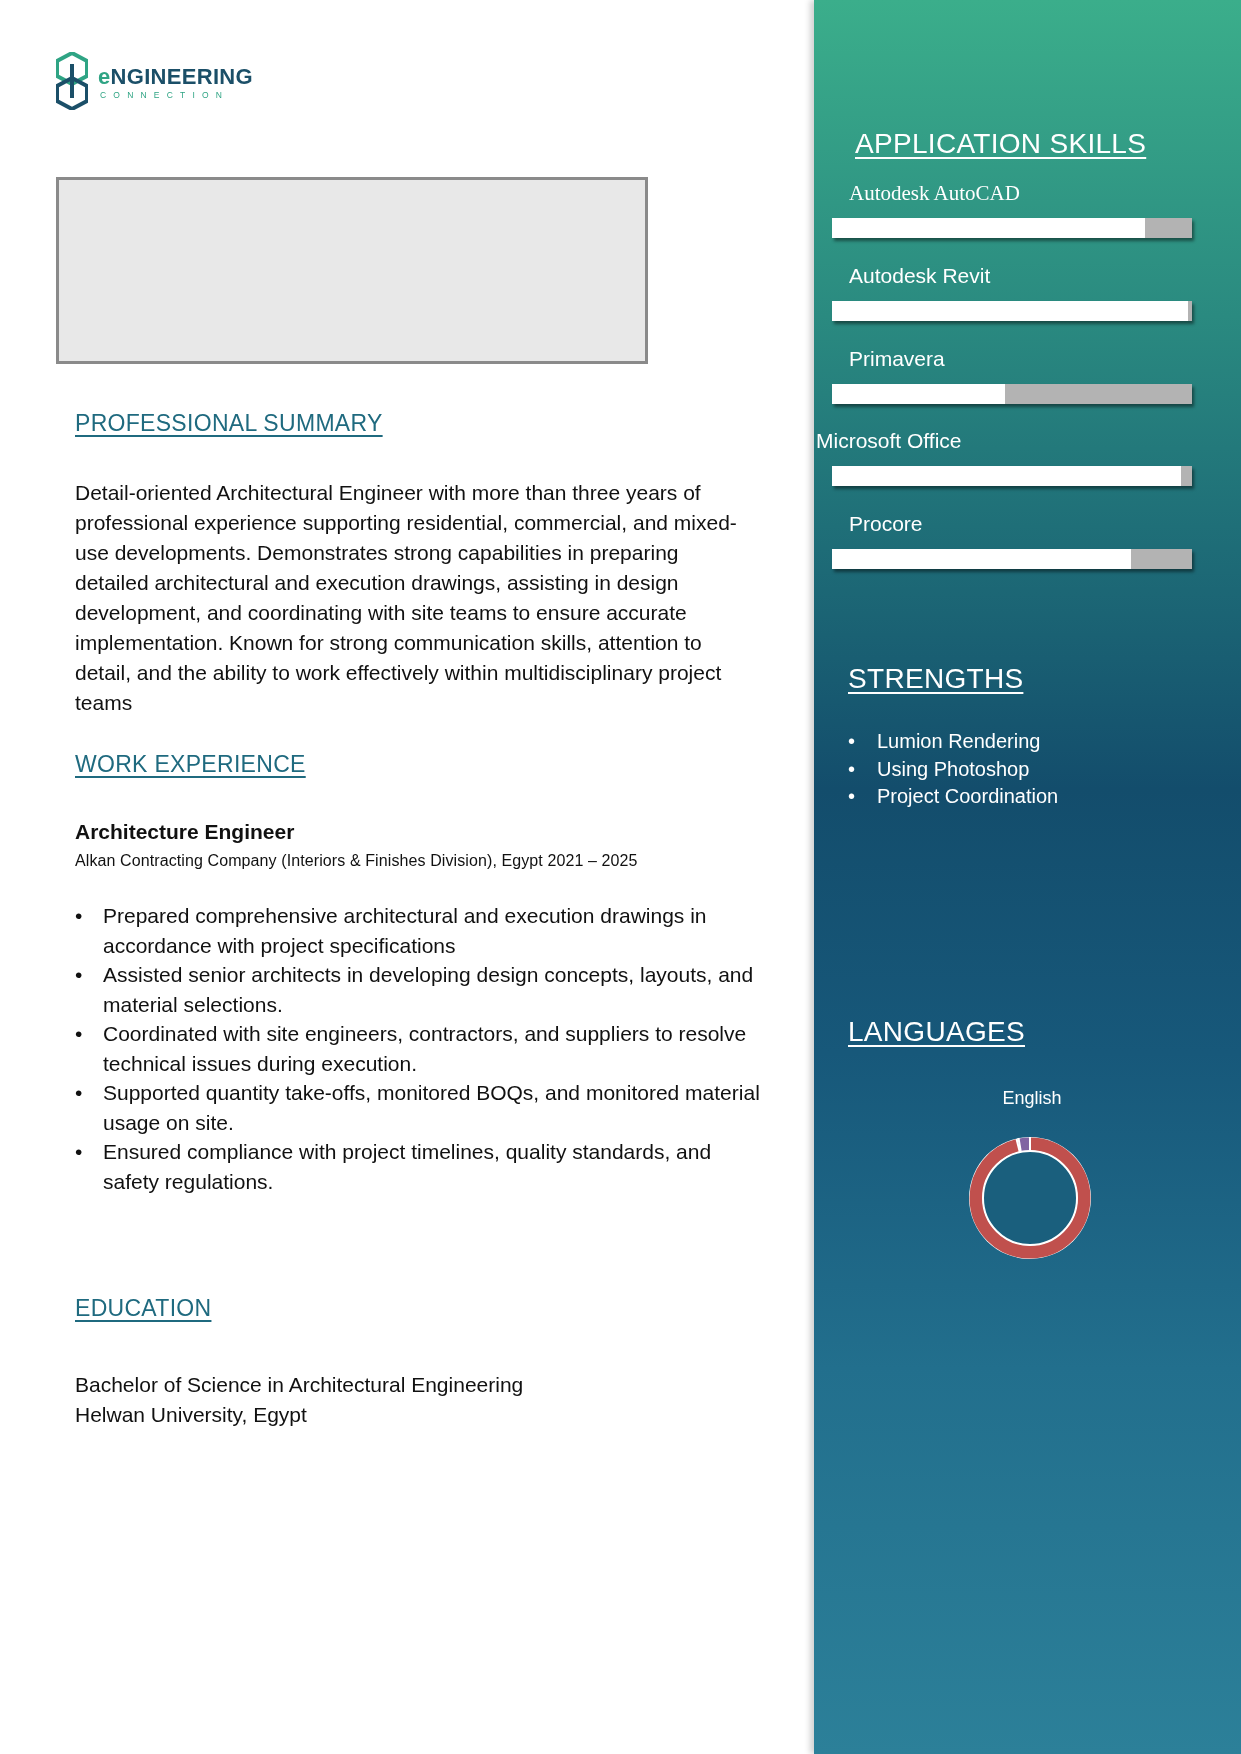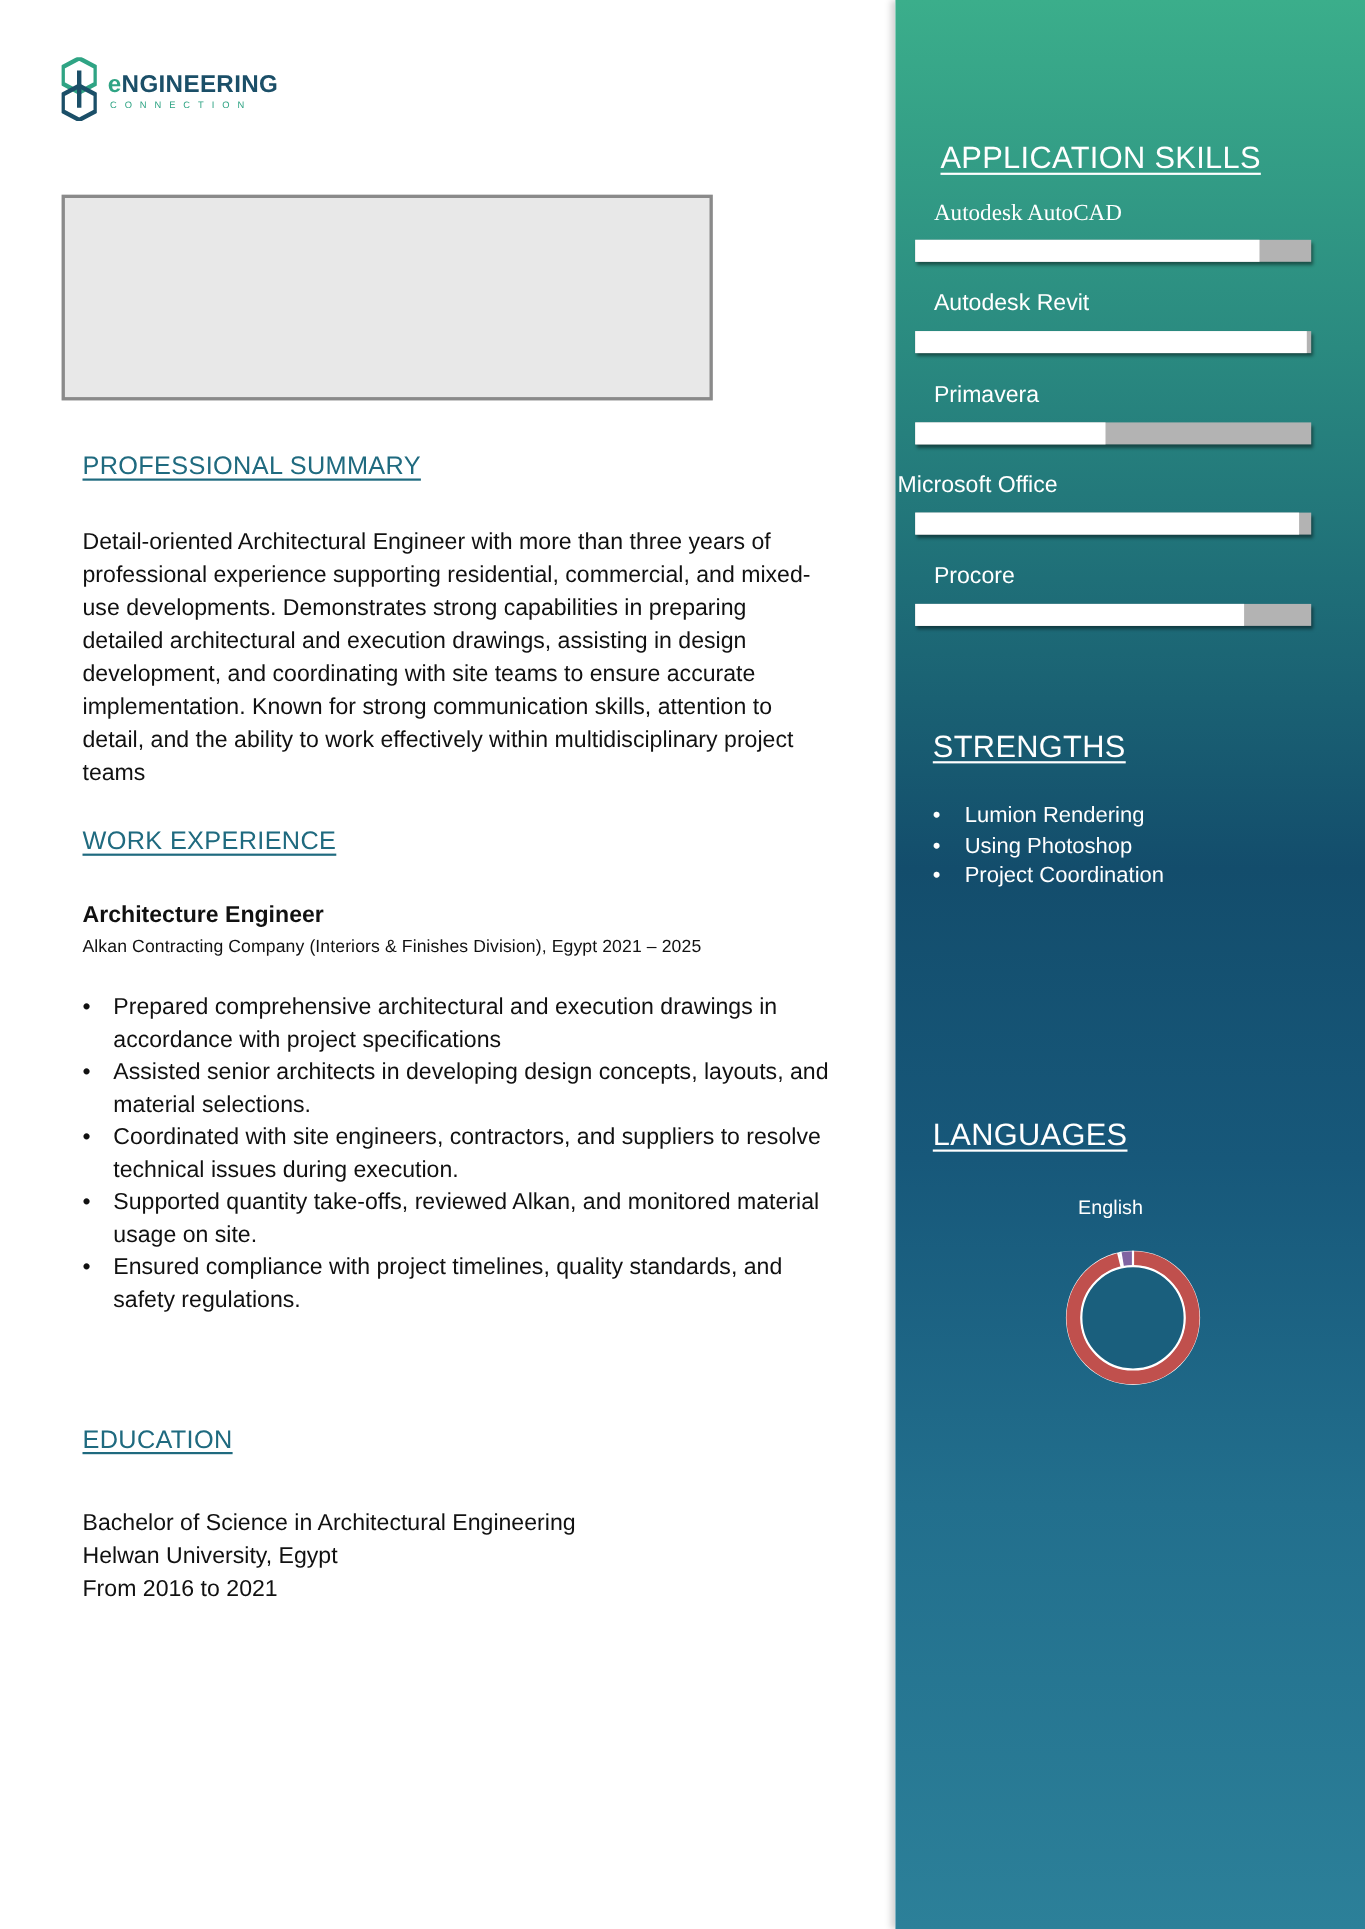--- a/index.html
+++ b/index.html
@@ -68,7 +68,7 @@
   <li>Prepared comprehensive architectural and execution drawings in accordance with project specifications</li>
   <li>Assisted senior architects in developing design concepts, layouts, and material selections.</li>
   <li>Coordinated with site engineers, contractors, and suppliers to resolve technical issues during execution.</li>
-  <li>Supported quantity take-offs, reviewed Alkan, and monitored material usage on site.</li>
+  <li>Supported quantity take-offs, monitored BOQs, and monitored material usage on site.</li>
   <li>Ensured compliance with project timelines, quality standards, and safety regulations.</li>
 </ul>
 

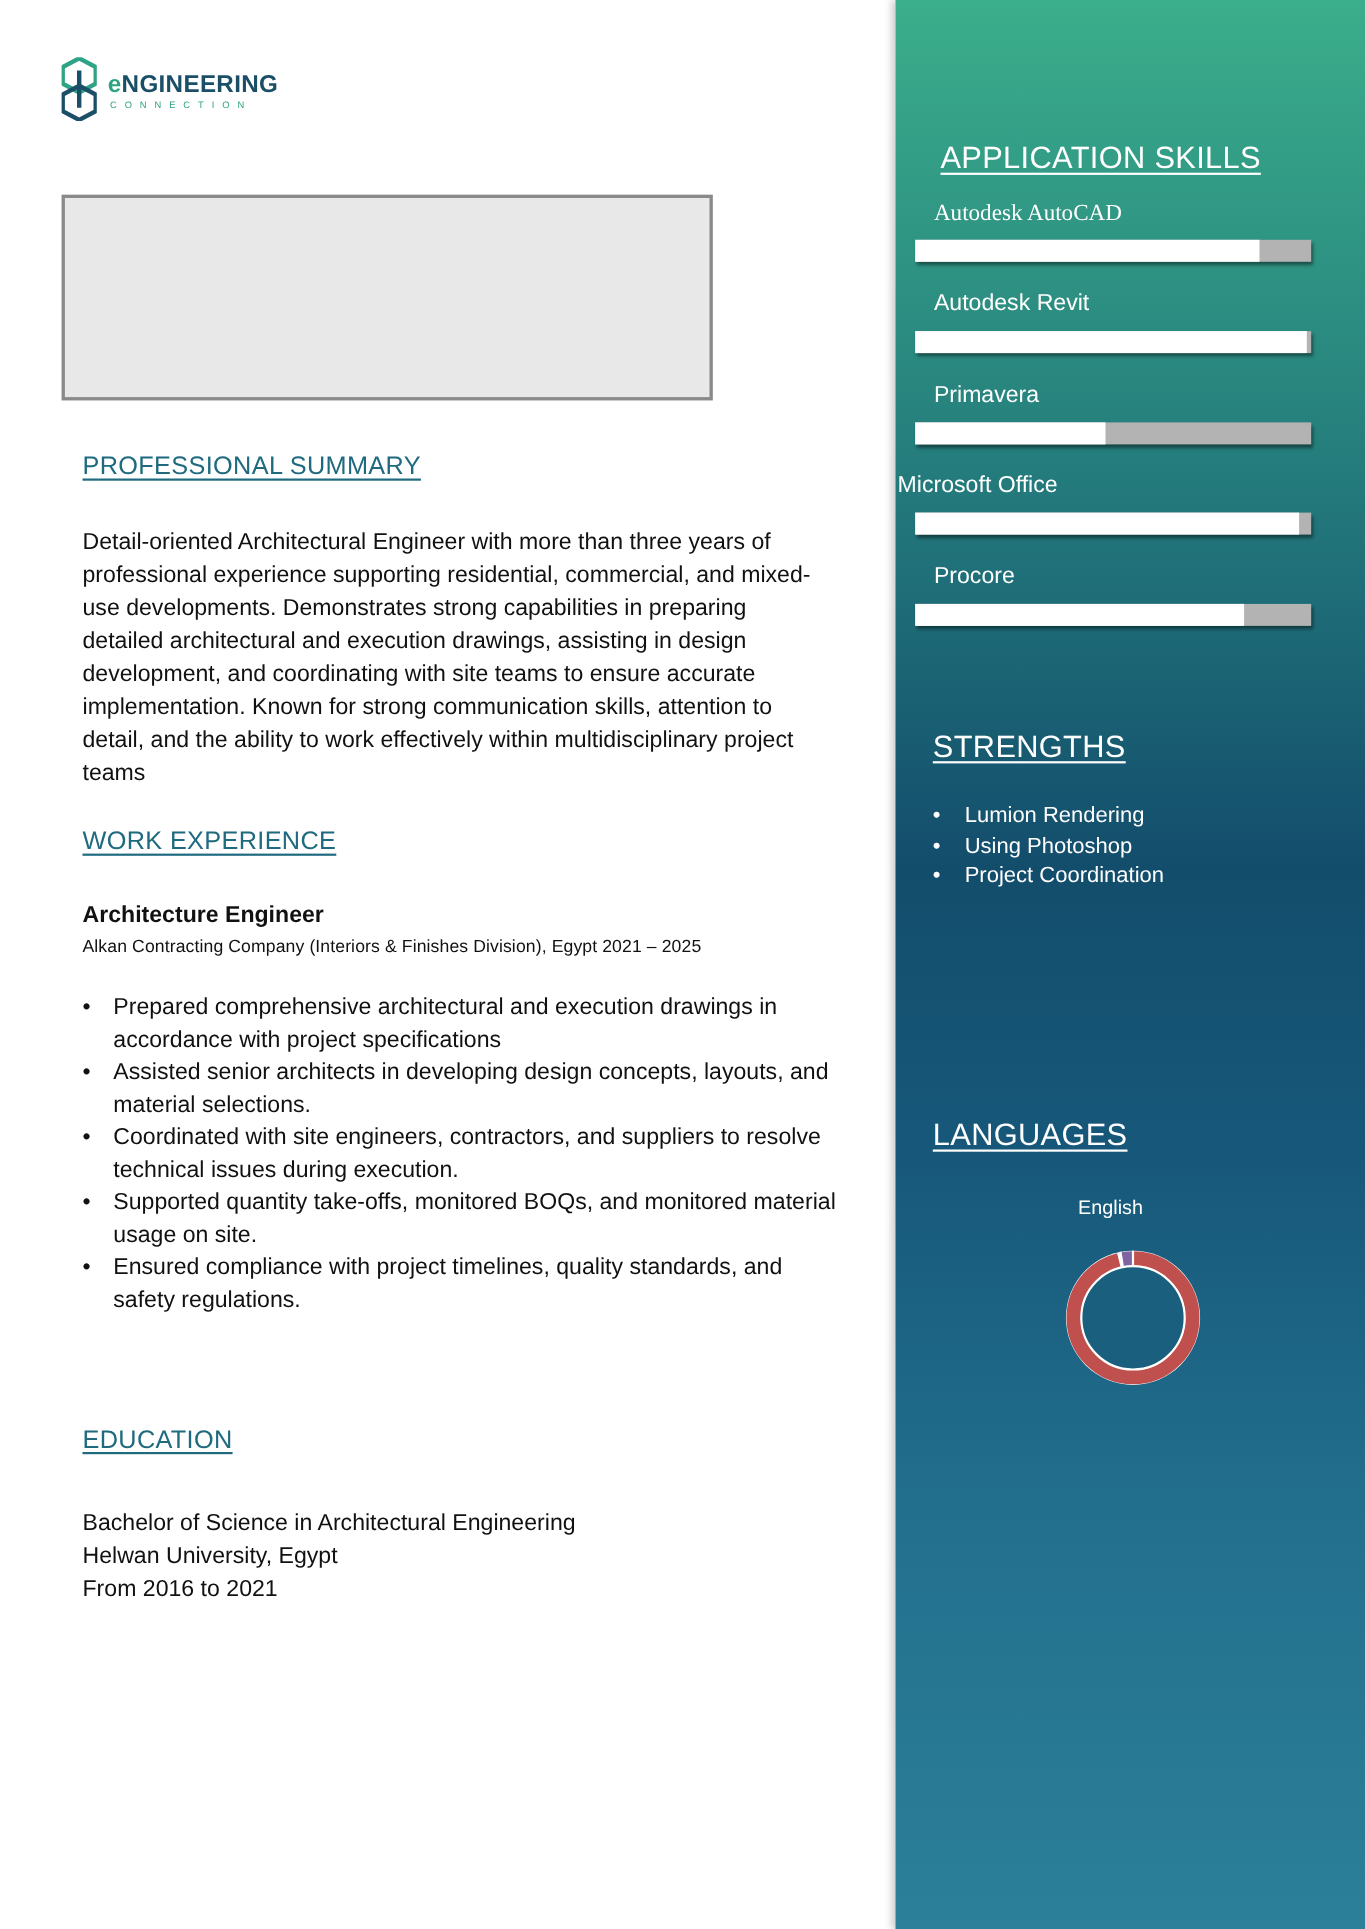--- a/index.html
+++ b/index.html
@@ -40,7 +40,7 @@
   .strengths { left:848px; top:728px; margin:0; padding:0; list-style:none; }
   .strengths li { position:relative; padding-left:29px; color:#fff; font-size:20px; line-height:27.5px; }
   .strengths li::before { content:"•"; position:absolute; left:0; top:0; }
-  .lang-label { left:980px; top:1088px; width:104px; color:#fff; font-size:18px; }
+  .lang-label { left:980px; top:1088px; width:104px; text-align:center; color:#fff; font-size:18px; }
   .donut { left:967px; top:1135px; width:126px; height:126px; }
 </style>
 </head>

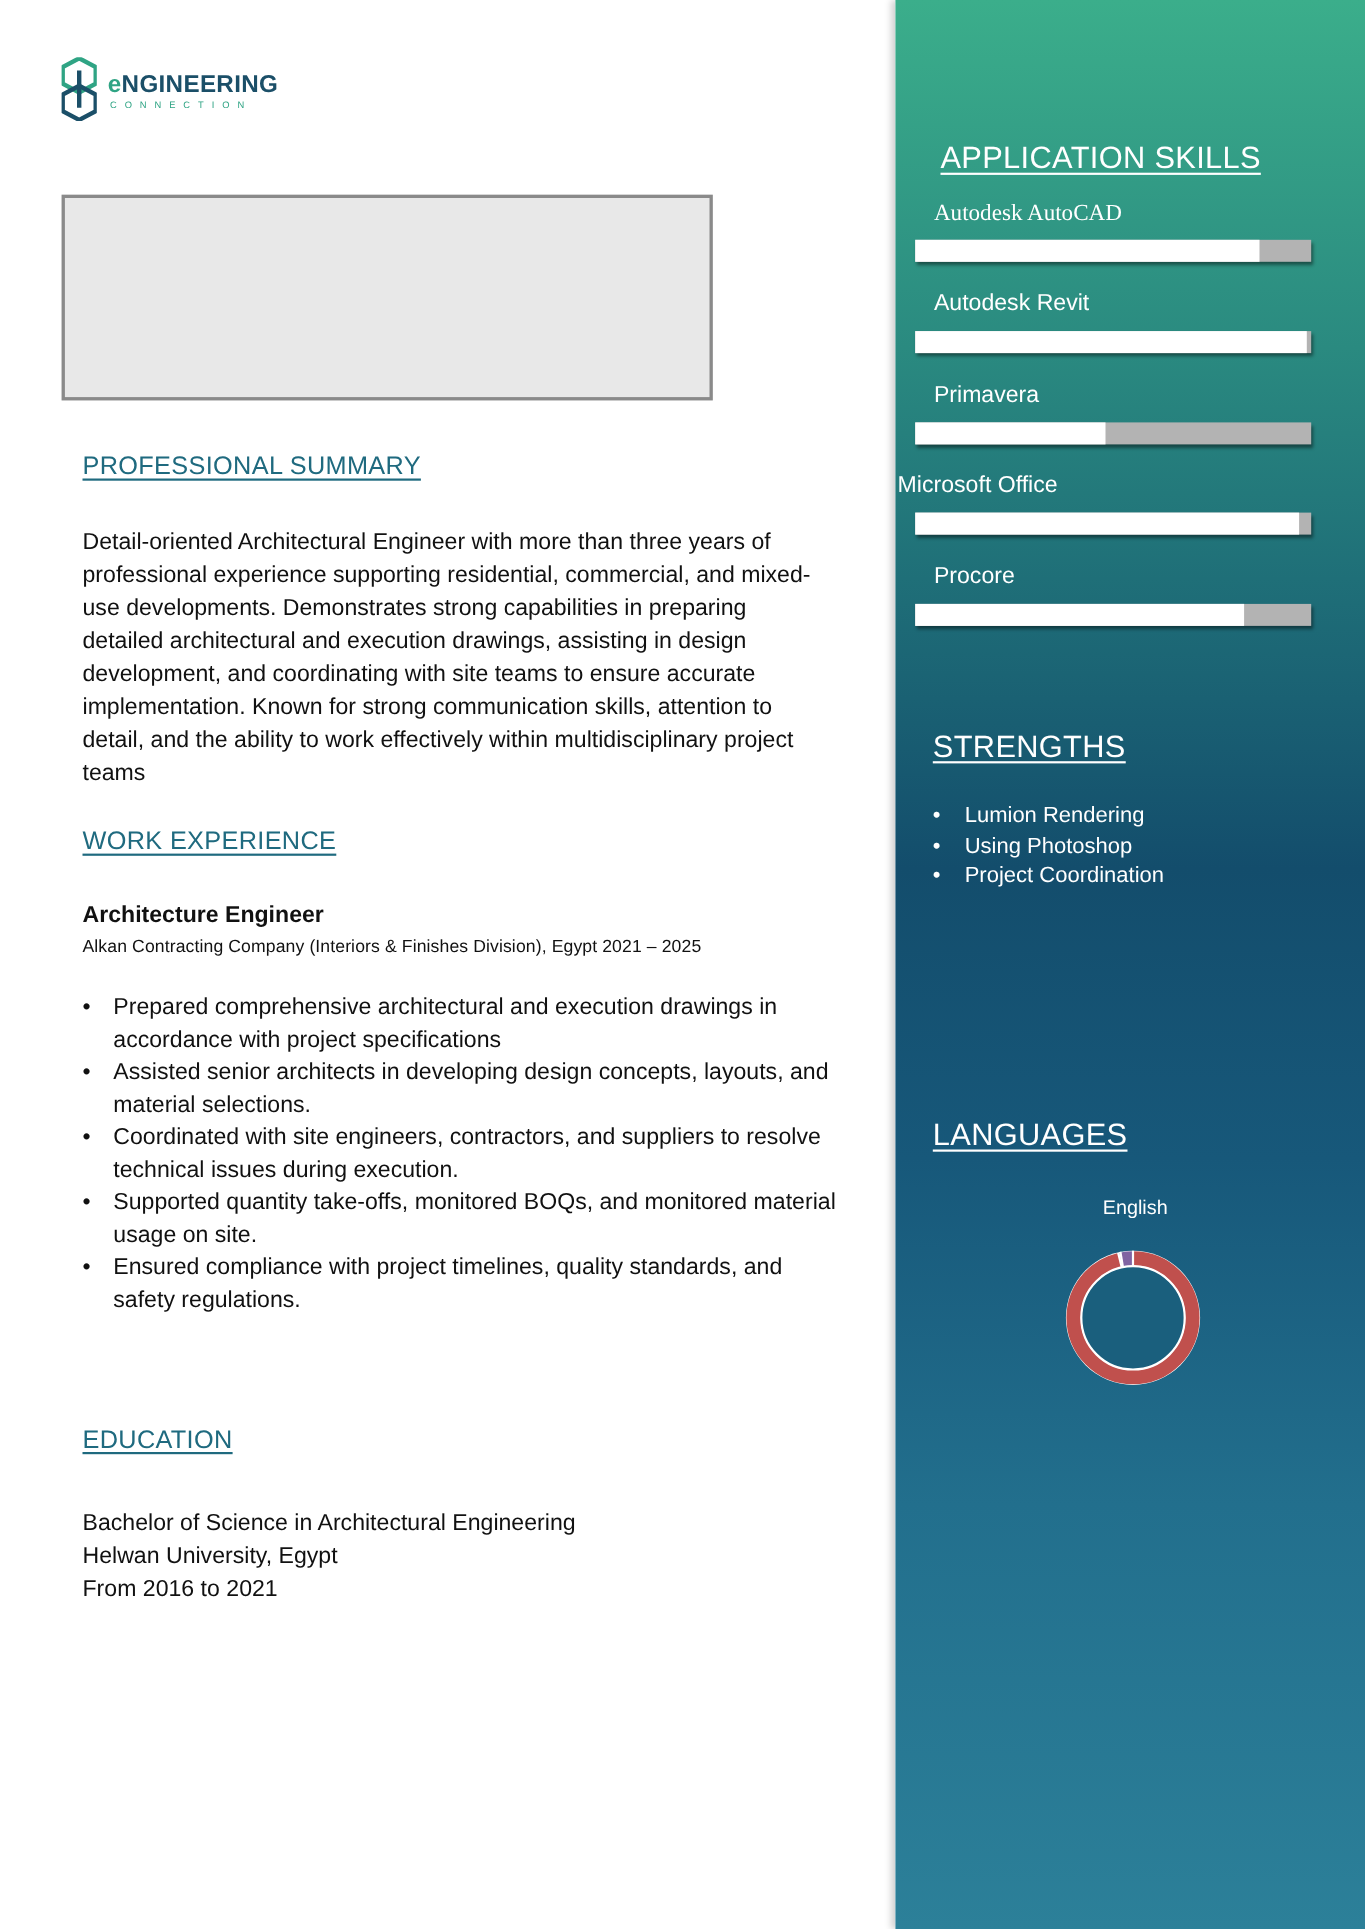--- a/index.html
+++ b/index.html
@@ -76,7 +76,6 @@
 <div class="abs edu">
   <div>Bachelor of Science in Architectural Engineering</div>
   <div>Helwan University, Egypt</div>
-  <div>From 2016 to 2021</div>
 </div>
 
 <div class="abs sidebar"></div>

